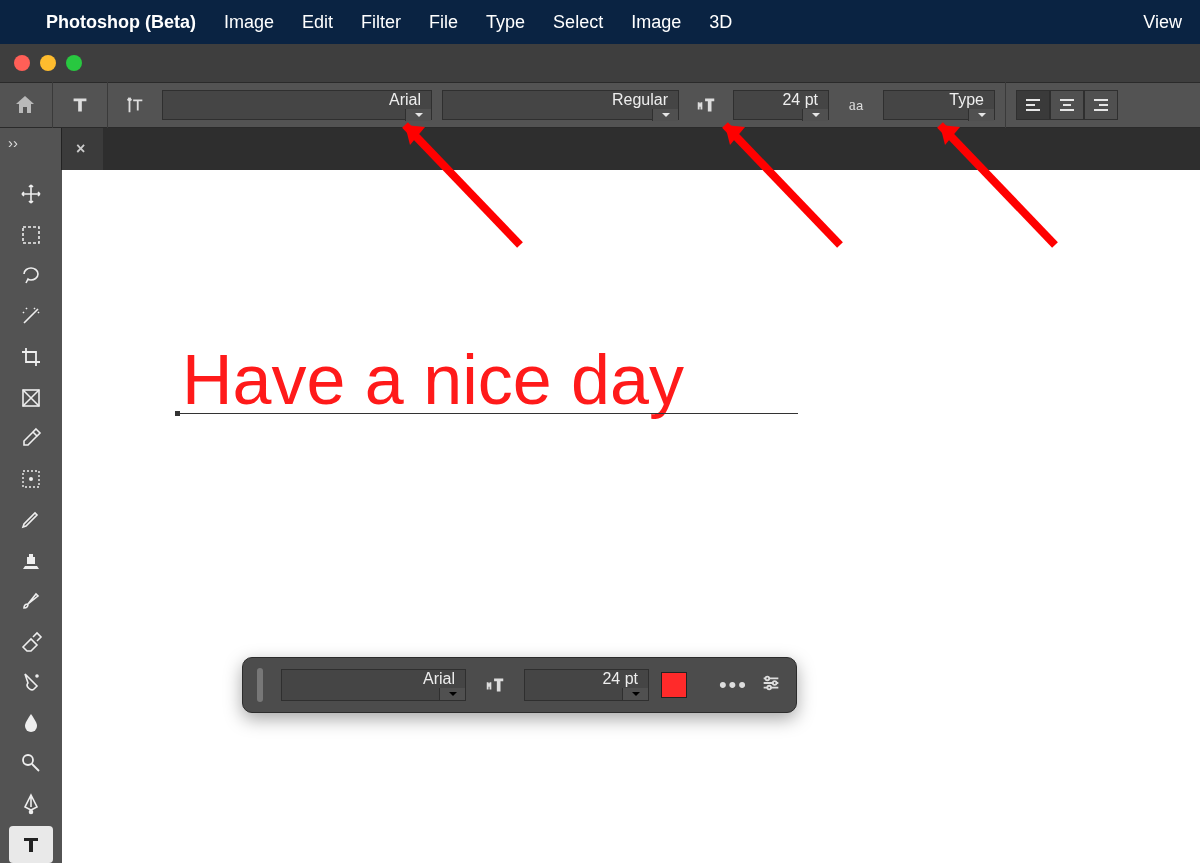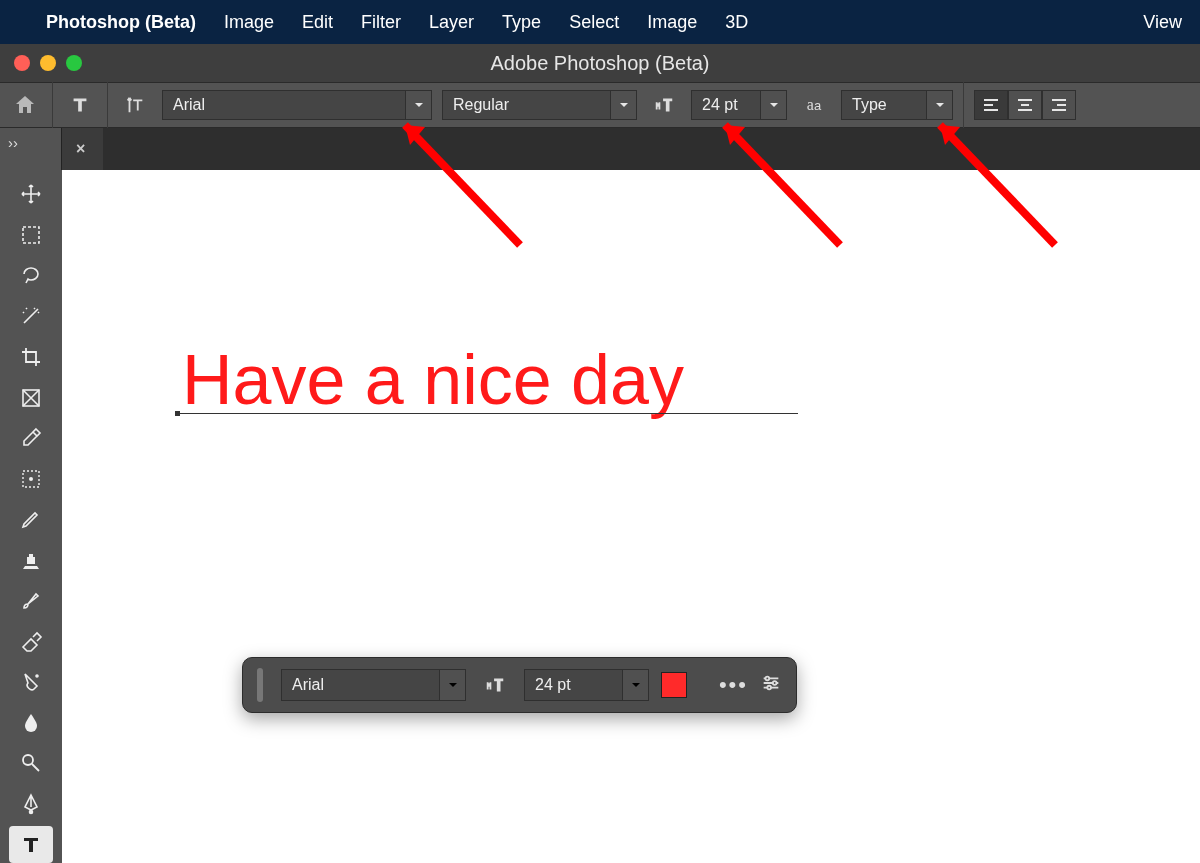--- a/index.html
+++ b/index.html
@@ -74,7 +74,7 @@
   <span>Image</span>
   <span>Edit</span>
   <span>Filter</span>
-  <span>Layer</span>
+  <span>File</span>
   <span>Type</span>
   <span>Select</span>
   <span>Image</span>

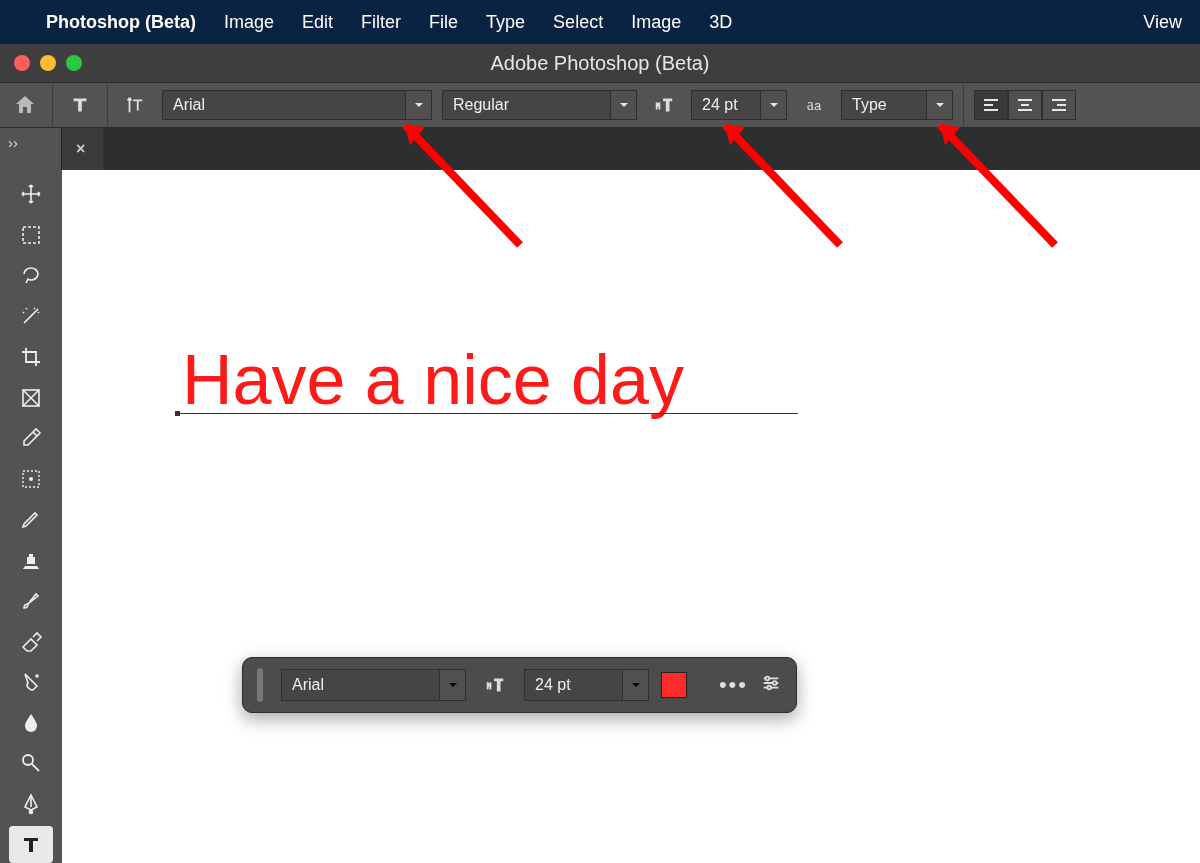--- a/index.html
+++ b/index.html
@@ -89,7 +89,6 @@
     <span class="tl-min"></span>
     <span class="tl-max"></span>
   </div>
-  <div class="title"><span>Adobe Photoshop (Beta)</span></div>
 </div>
 
 <div class="optionsbar">

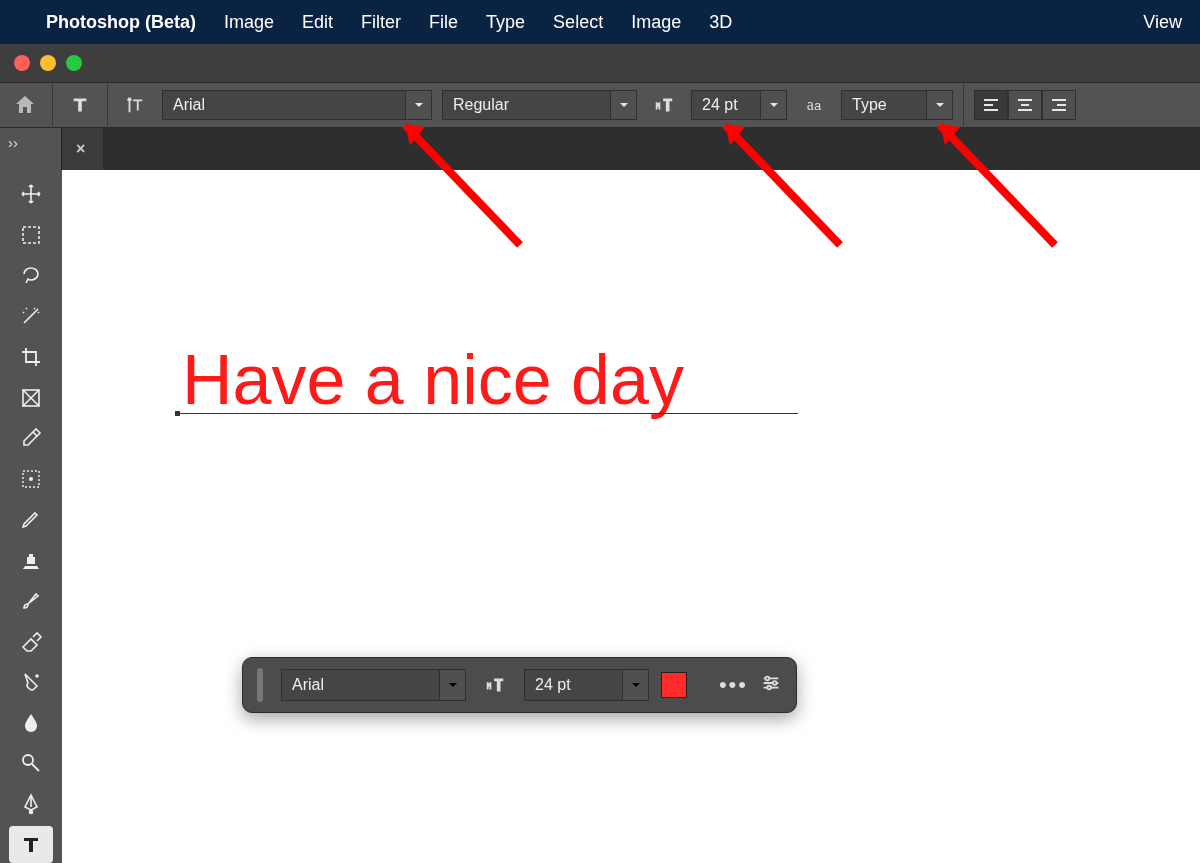--- a/index.html
+++ b/index.html
@@ -24,7 +24,7 @@
 .ob-sep { width: 1px; height: 46px; background: #3a3a3a; }
 .ob-iconbtn { width: 34px; height: 34px; display:flex;align-items:center;justify-content:center; color:#ddd; }
 .ob-iconbtn svg { width:22px;height:22px; }
-.dropdown { display:flex; align-items:center; background:#454545; border:1px solid #2f2f2f; height:30px; }
+.dropdown { display:flex; align-items:flex-end; background:#454545; border:1px solid #2f2f2f; height:30px;flex-direction:column; }
 .dropdown .val { padding:0 10px; font-size:16px; color:#eee; }
 .dropdown .chev { width:26px; height:100%; display:flex;align-items:center;justify-content:center; border-left:1px solid #2f2f2f; background:#505050;}
 .dropdown .chev svg{width:12px;height:12px;}

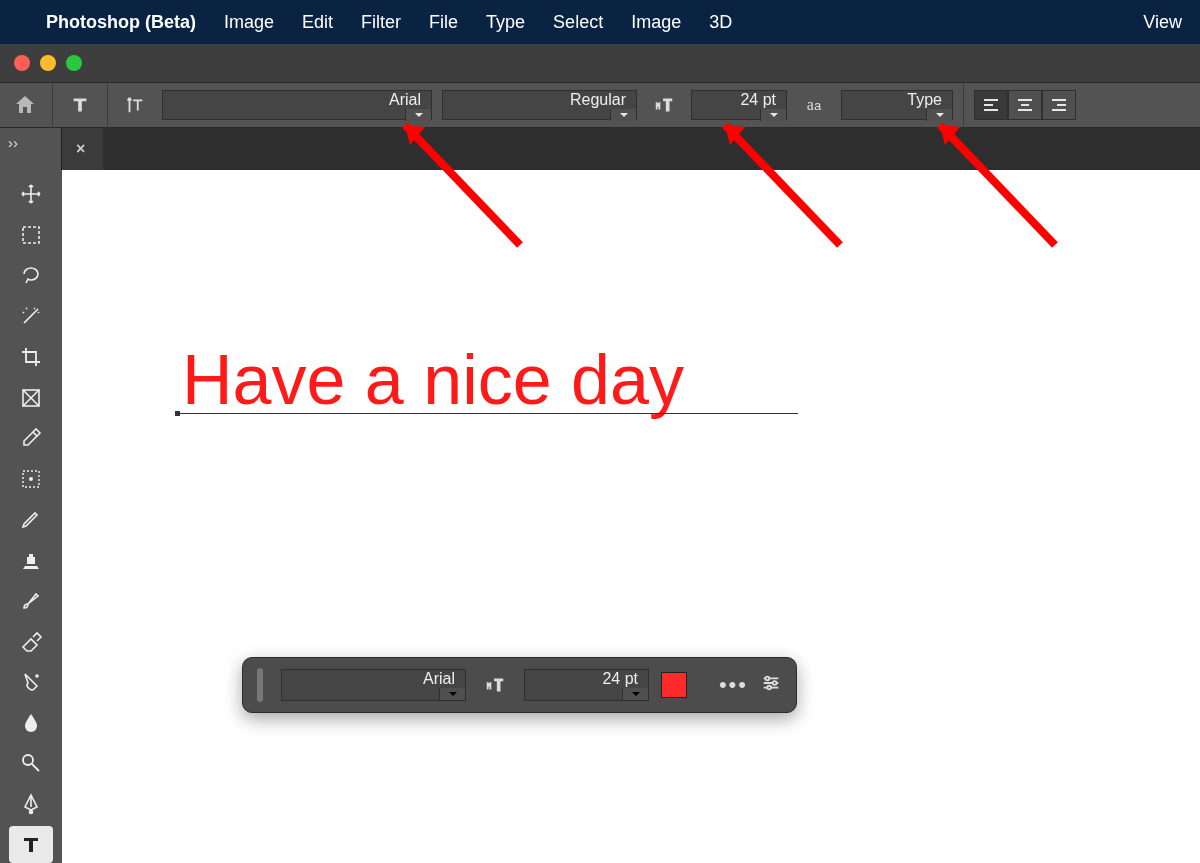--- a/index.html
+++ b/index.html
@@ -121,7 +121,7 @@
       </span>
   </div>
 
-  <div class="dropdown" style="width:195px">
+  <div class="dropdown" style="width:237px">
     <span class="val">Regular</span>
     <span style="flex:1"></span>
     <span class="chev">

